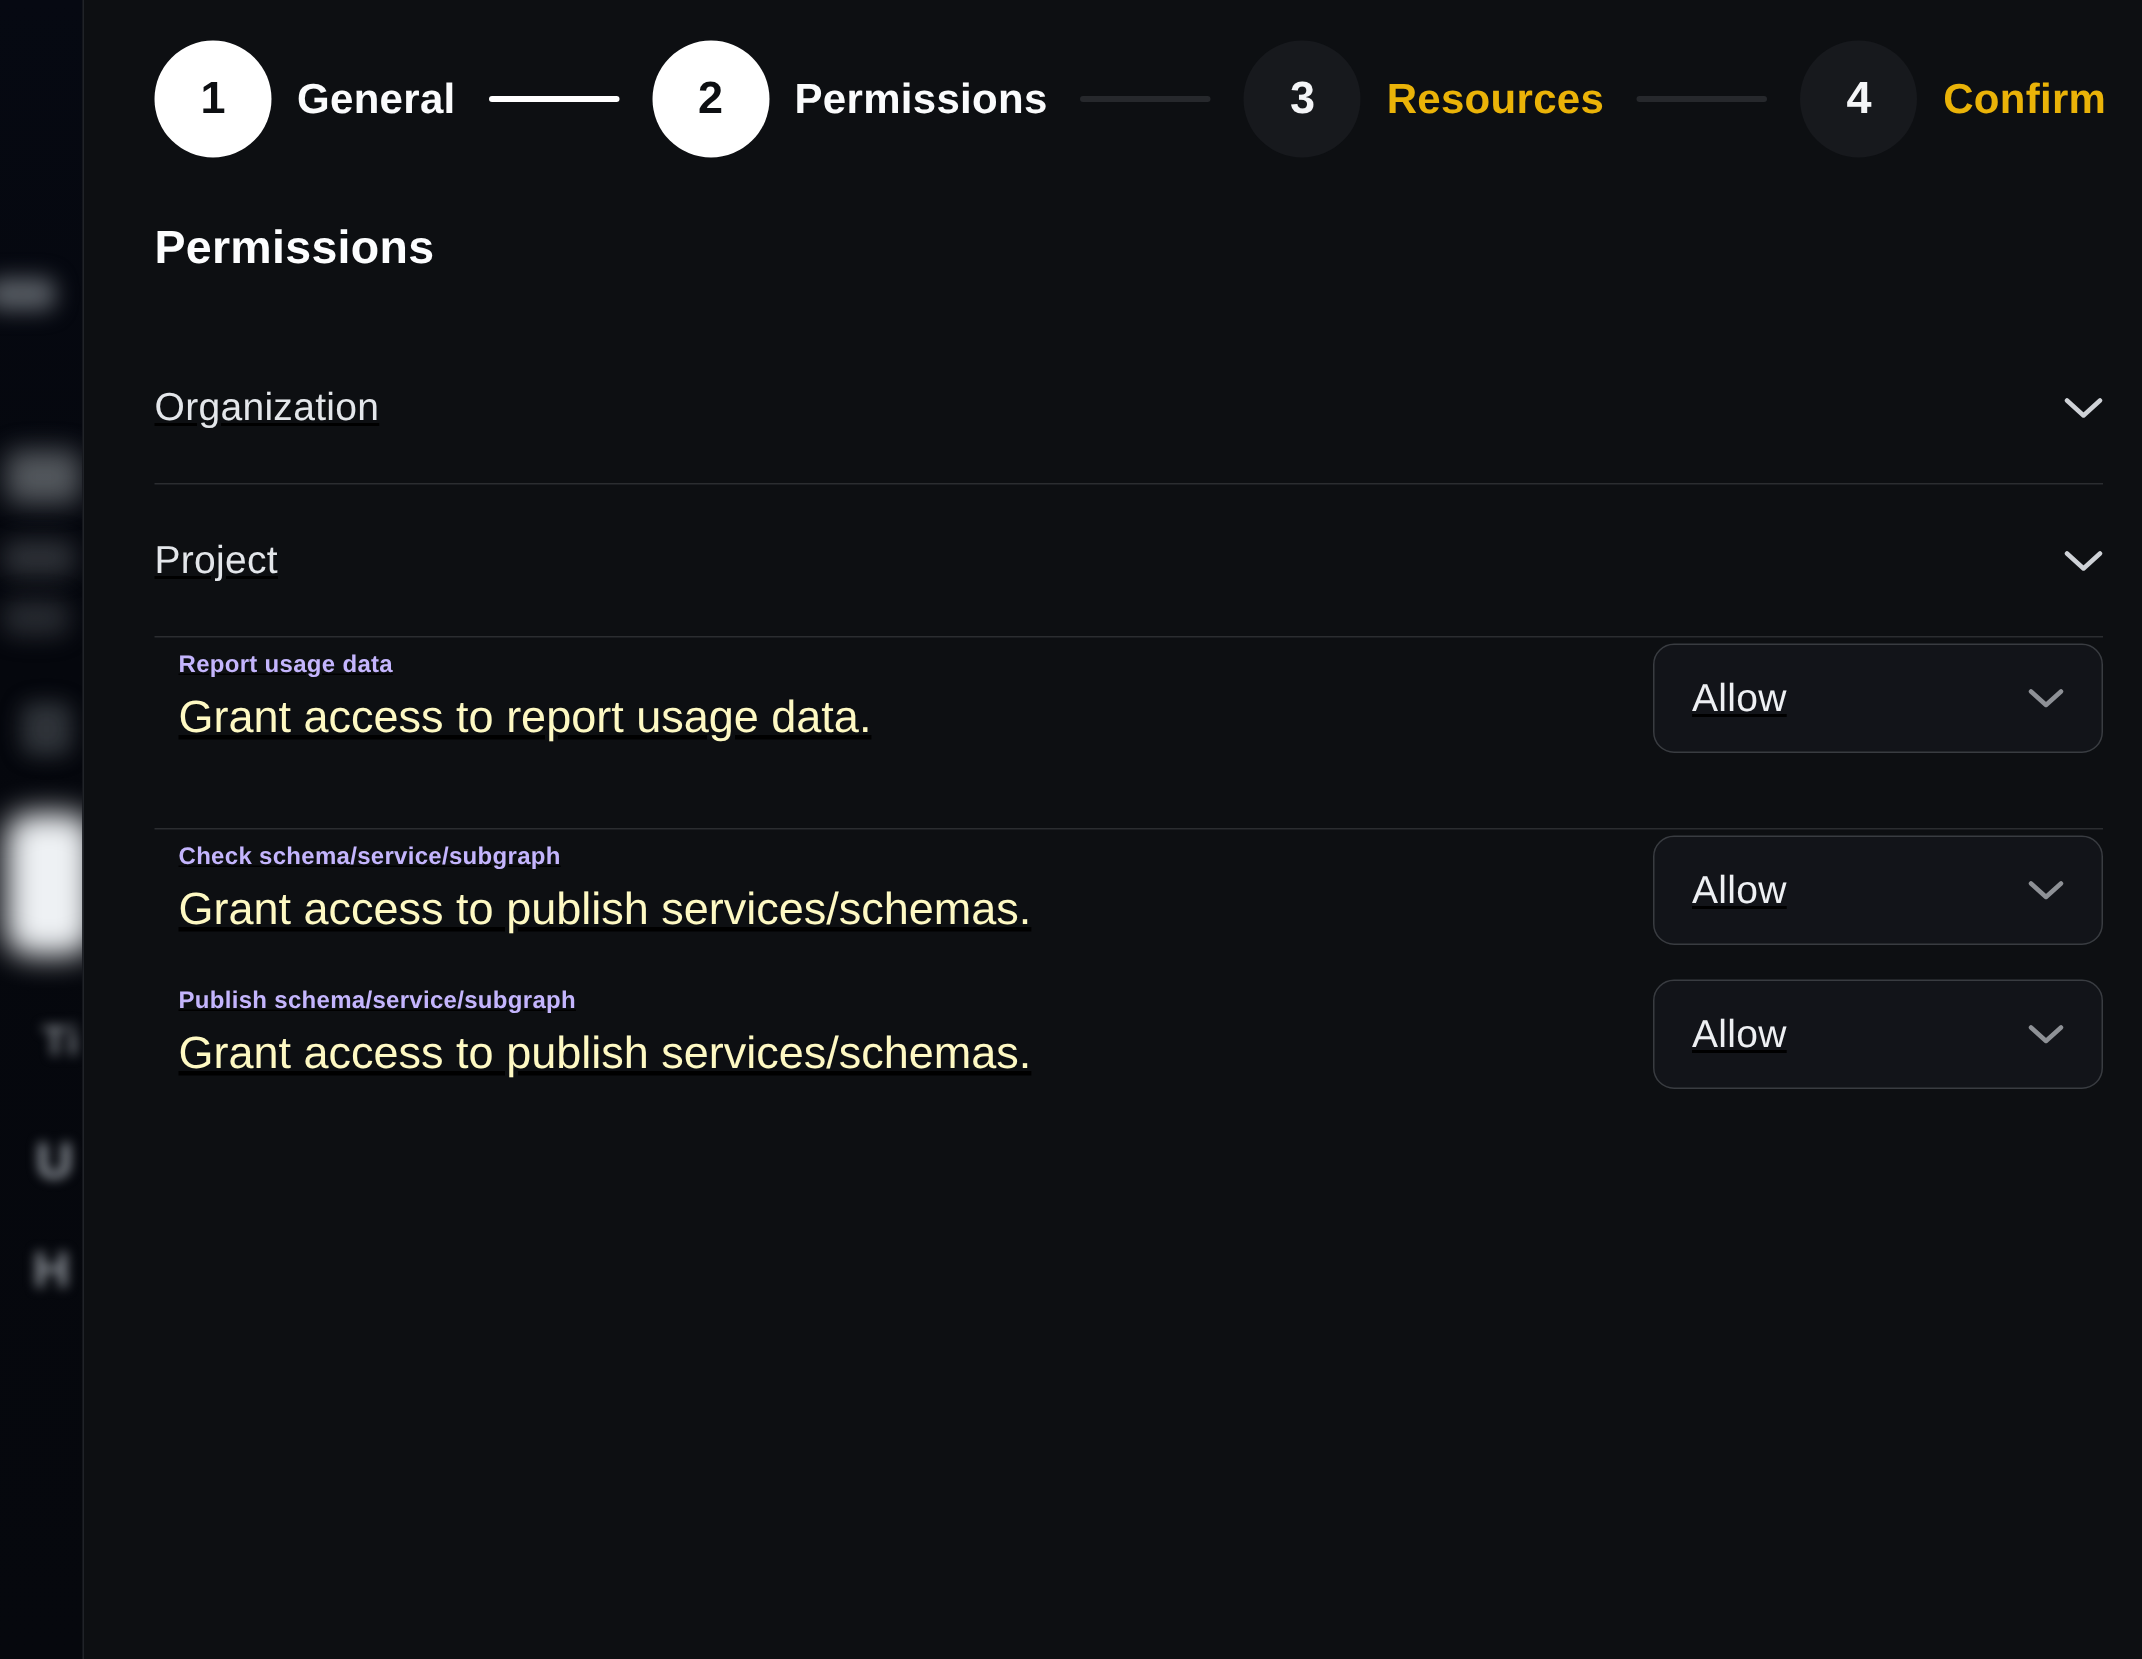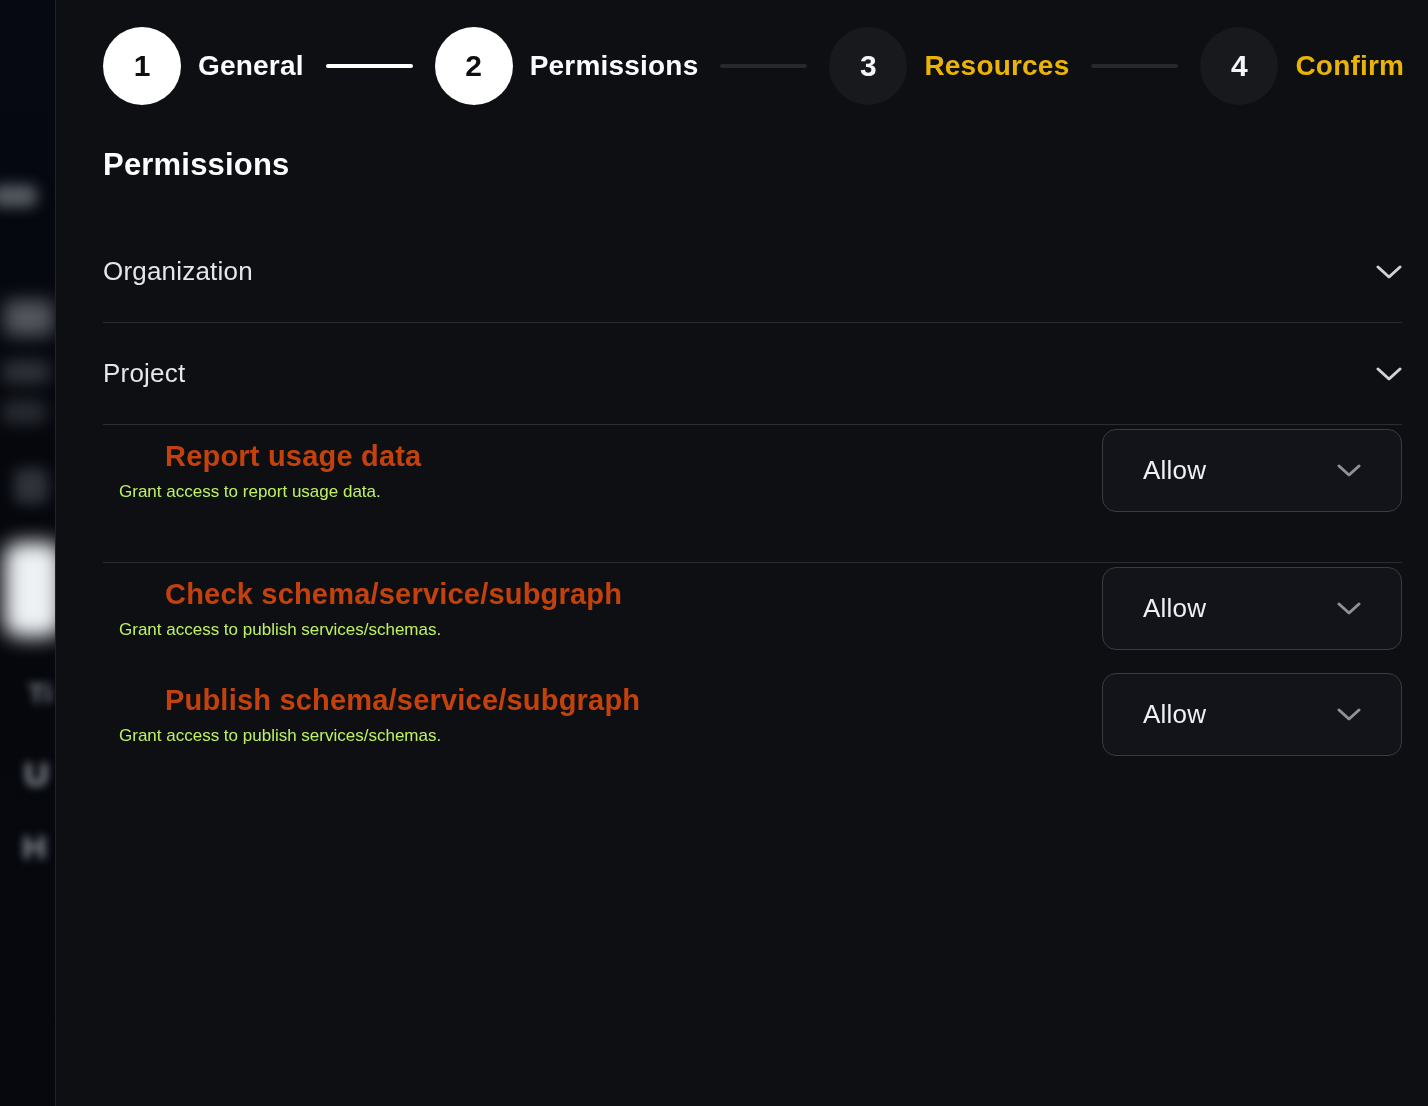--- a/index.html
+++ b/index.html
@@ -45,7 +45,7 @@
   .page-title { margin-top:42px; font-size:31px; font-weight:700; color:#fcfdfe; letter-spacing:.2px; }
 
   
-  .sections { margin-top:38px; }
+  .sections { margin-top:38px;text-decoration:underline; }
   .section { border-bottom:1px solid #2b2d30; }
   .section.last { border-bottom:none; }
   .section-header { display:flex; align-items:center; justify-content:space-between;

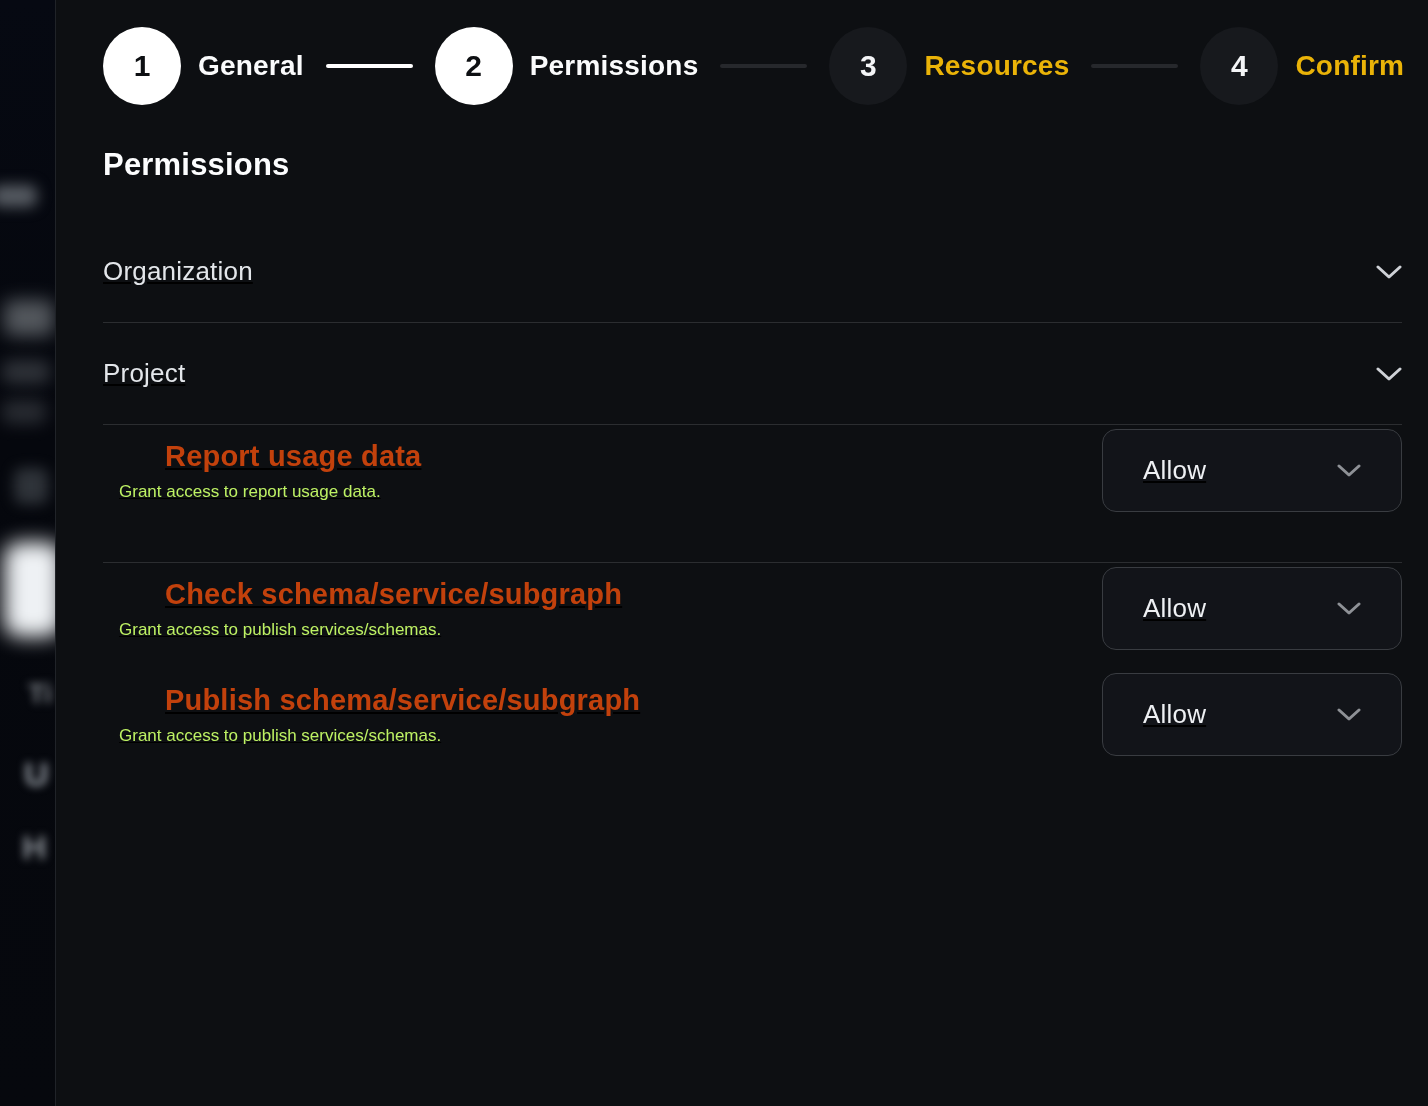--- a/index.html
+++ b/index.html
@@ -59,7 +59,7 @@
   .section-rows { padding:4px 0 50px 16px; display:flex; flex-direction:column; gap:23px; }
   .perm-row { display:flex; align-items:center; justify-content:space-between; }
   .perm-text { display:flex; flex-direction:column; gap:9px; }
-  .perm-title { font-size:29px; font-weight:700; color:#c2410c; letter-spacing:.2px;margin-left:46px; }
+  .perm-title { font-size:16px; font-weight:700; color:#c4b5fd; letter-spacing:.2px; }
   .perm-desc { font-size:17px; font-weight:400; color:#bef264; }
 
   .perm-select { width:300px; height:83px; border:1px solid #393c41; border-radius:14px;

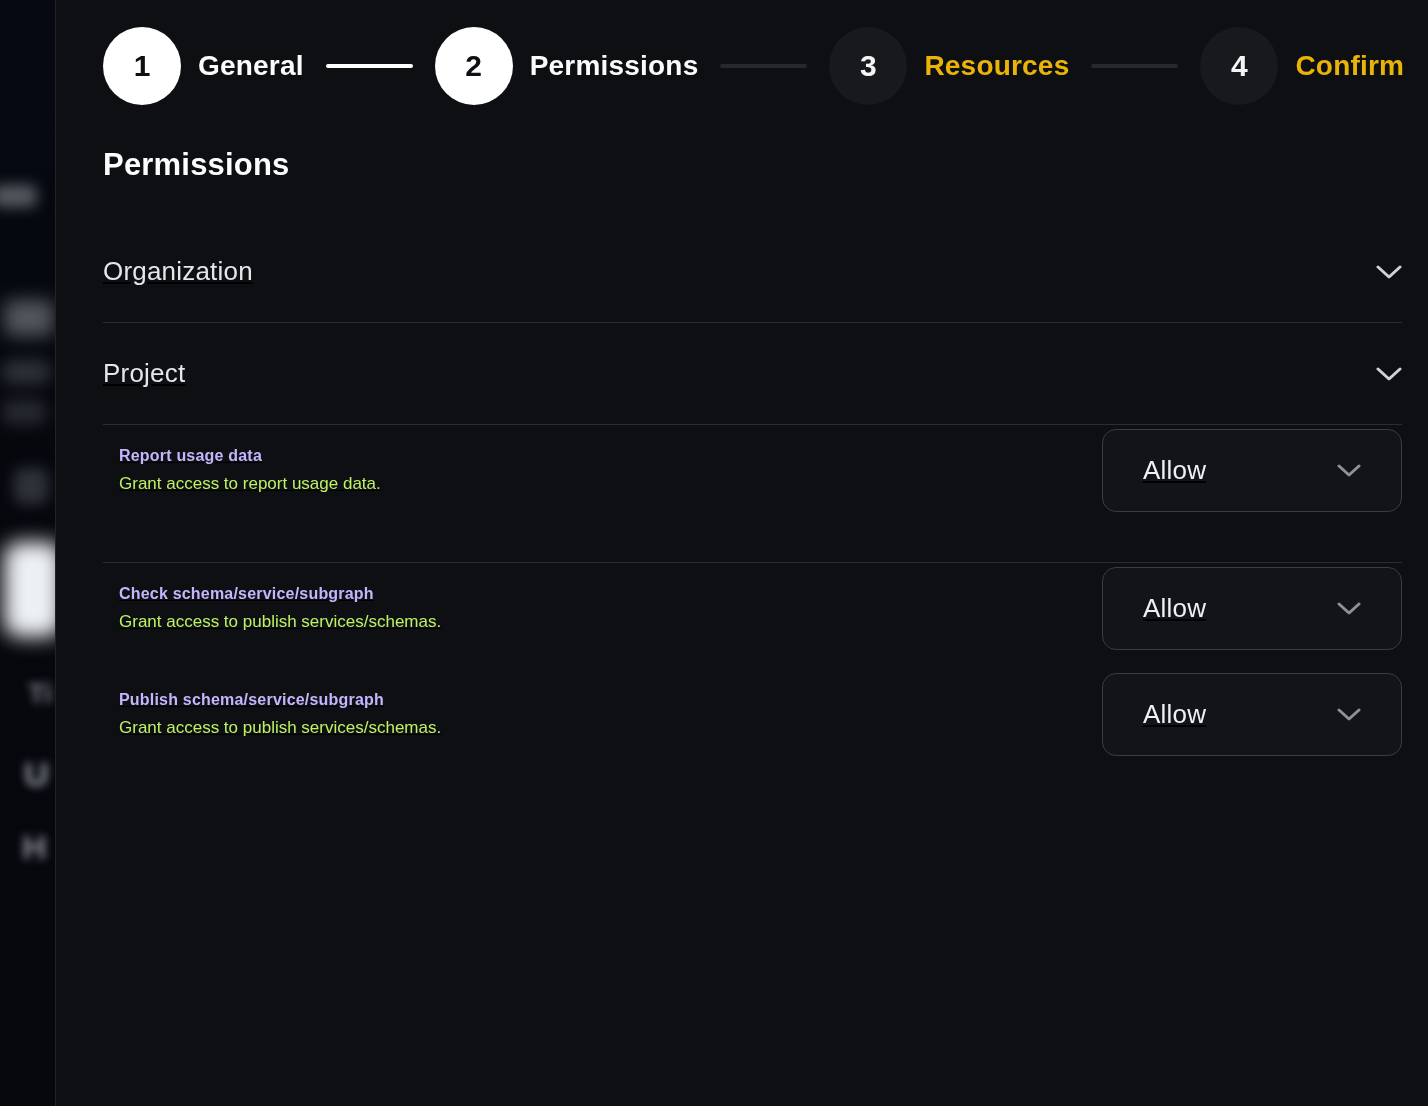--- a/index.html
+++ b/index.html
@@ -60,7 +60,7 @@
   .perm-row { display:flex; align-items:center; justify-content:space-between; }
   .perm-text { display:flex; flex-direction:column; gap:9px; }
   .perm-title { font-size:16px; font-weight:700; color:#c4b5fd; letter-spacing:.2px; }
-  .perm-desc { font-size:17px; font-weight:400; color:#bef264; }
+  .perm-desc { font-size:30px; font-weight:400; color:#fef9c3; }
 
   .perm-select { width:300px; height:83px; border:1px solid #393c41; border-radius:14px;
                  background:#121419; display:flex; align-items:center; justify-content:space-between;

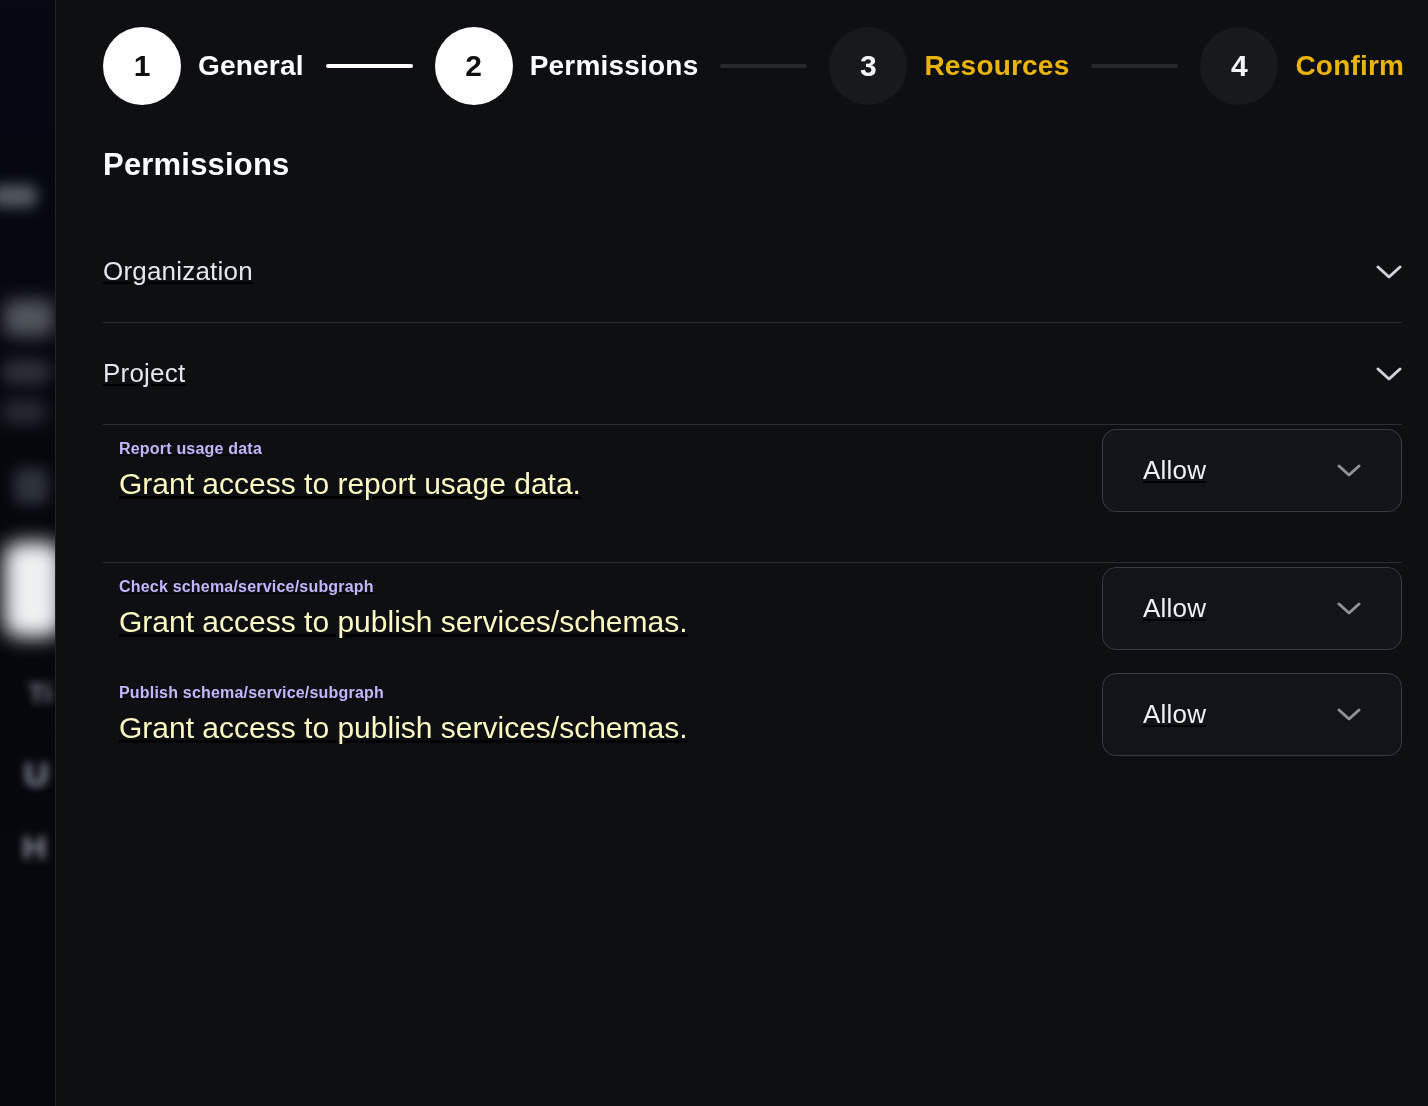--- a/index.html
+++ b/index.html
@@ -62,9 +62,9 @@
   .perm-title { font-size:16px; font-weight:700; color:#c4b5fd; letter-spacing:.2px; }
   .perm-desc { font-size:30px; font-weight:400; color:#fef9c3; }
 
-  .perm-select { width:300px; height:83px; border:1px solid #393c41; border-radius:14px;
+  .perm-select { width:300px; height:73px; border:1px solid #393c41; border-radius:14px;
                  background:#121419; display:flex; align-items:center; justify-content:space-between;
-                 padding:0 40px; cursor:pointer; flex:none; }
+                 padding:0 25px; cursor:pointer; flex:none; }
   .perm-select-value { font-size:26px; color:#eef0f3; letter-spacing:.2px; }
 </style>
 </head>

